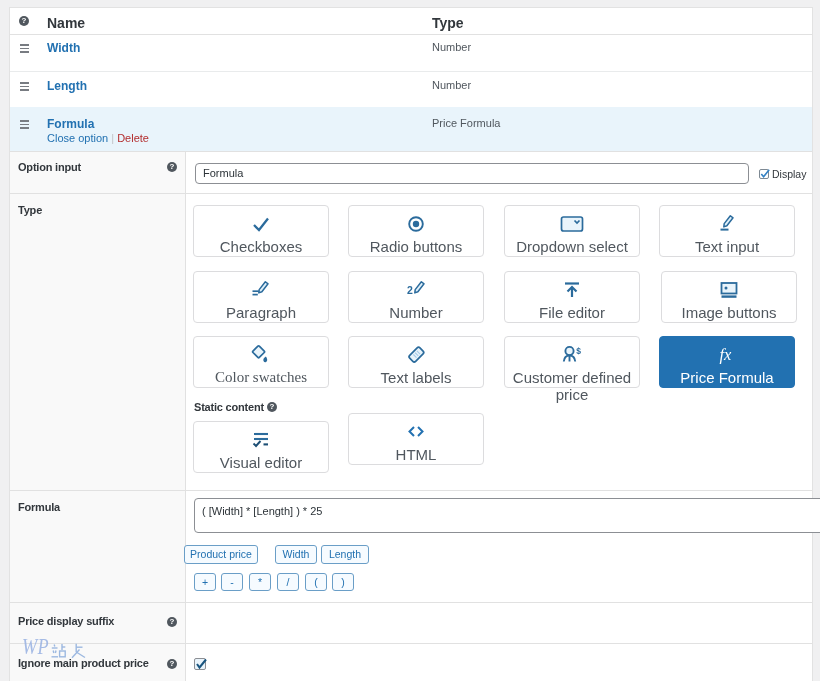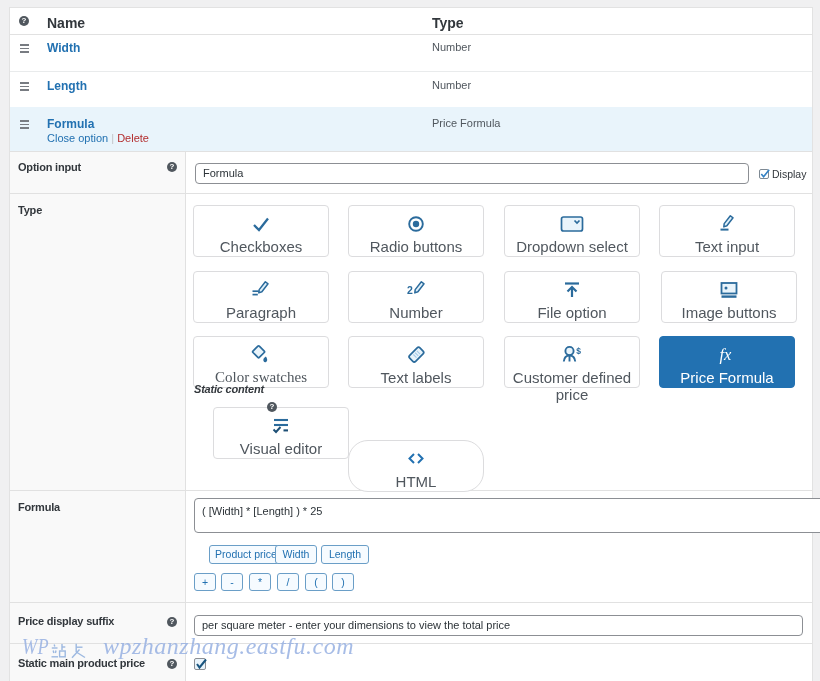--- a/index.html
+++ b/index.html
@@ -141,7 +141,7 @@
           <path d="M11 18 L11 9" fill="none" stroke="#2b6b9c" stroke-width="2.2"></path>
           <path d="M6.5 12.5 L11 8 L15.5 12.5" fill="none" stroke="#2b6b9c" stroke-width="2.2"></path>
         </svg>
-        <div class="cap">File option</div>
+        <div class="cap">File editor</div>
       </div>
       <div class="tbtn" style="left:651px; top:263px;">
         <svg width="22" height="22" viewBox="0 0 22 22">

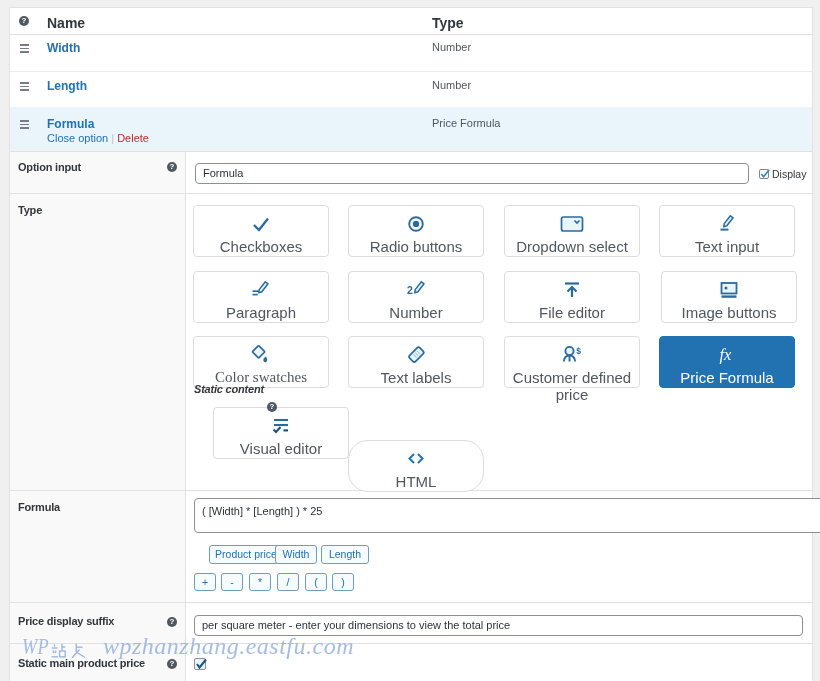--- a/index.html
+++ b/index.html
@@ -200,7 +200,7 @@
       </div>
     </div>
 
-  <div class="abs label" style="left:8px; top:375px; left:184px;font-style:italic;">Static content</div>
+  <div class="abs label" style="left:8px; top:393px; left:184px;">Static content</div>
   <div class="abs qicon" style="left:257px; top:394px;">?</div>
 
   <div class="input" style="left:184px; top:490px; width:673px; height:35px; line-height:14px; padding-top:5px;">( [Width] * [Length] ) * 25

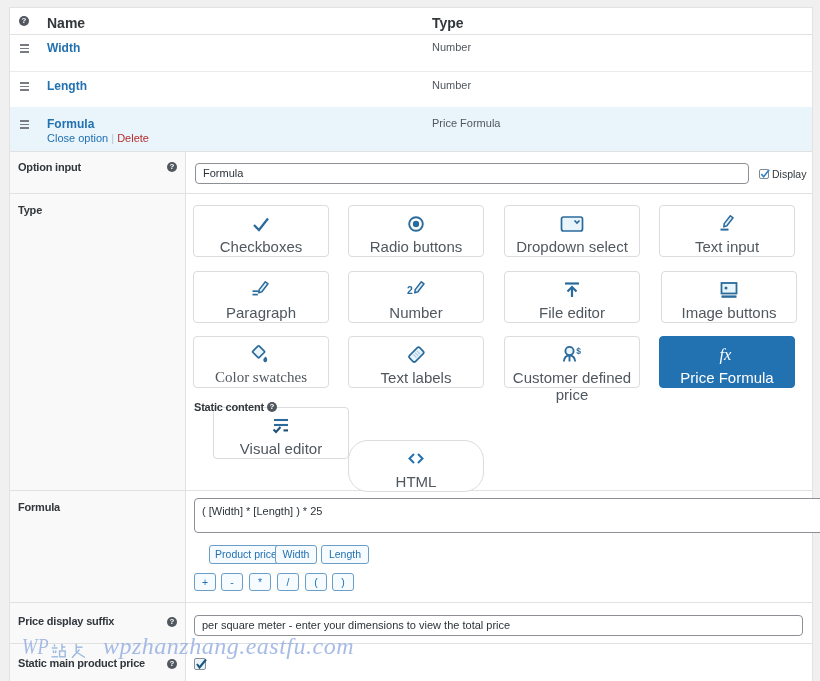--- a/index.html
+++ b/index.html
@@ -182,7 +182,7 @@
         </svg>
         <div class="cap">Price Formula</div>
       </div>
-      <div class="tbtn" style="left:183px; top:399px;margin-left:20px;">
+      <div class="tbtn" style="left:183px; top:413px;">
         <svg width="22" height="22" viewBox="0 0 22 22">
           <path d="M4 5 L18 5" stroke="#2b6b9c" stroke-width="2.1"></path>
           <path d="M4 10 L18 10" stroke="#2b6b9c" stroke-width="2.1"></path>

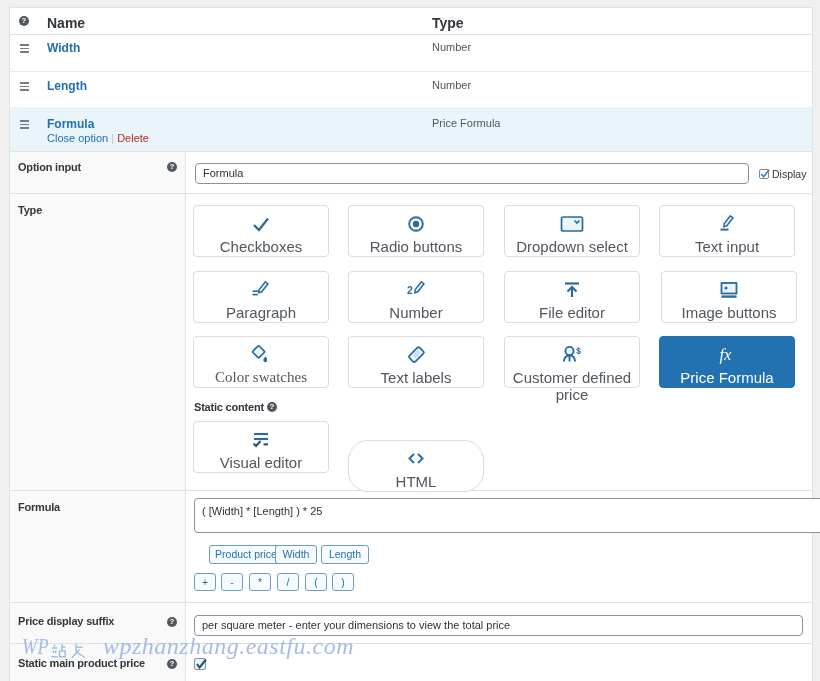--- a/index.html
+++ b/index.html
@@ -191,7 +191,7 @@
         </svg>
         <div class="cap">Visual editor</div>
       </div>
-      <div class="tbtn" style="left:338px; top:432px;border-radius:20px;">
+      <div class="tbtn" style="left:338px; top:405px;">
         <svg width="24" height="22" viewBox="0 0 24 22">
           <path d="M10 6 L5.5 10.5 L10 15" fill="none" stroke="#2271b1" stroke-width="2"></path>
           <path d="M14 6 L18.5 10.5 L14 15" fill="none" stroke="#2271b1" stroke-width="2"></path>

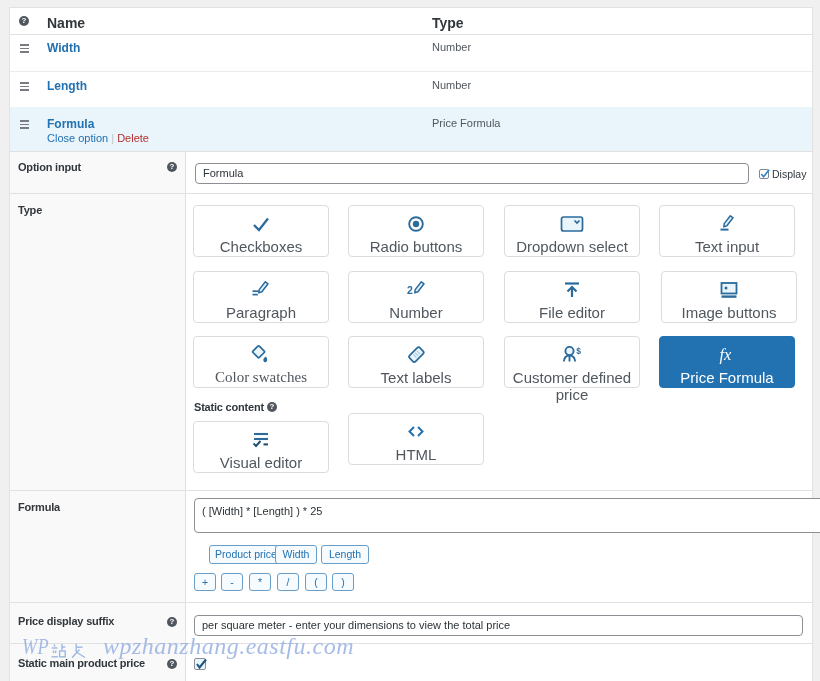--- a/index.html
+++ b/index.html
@@ -208,7 +208,7 @@
         <path d="M8 0 L0 8 M8 4 L4 8" stroke="#aaa" stroke-width="1" fill="none"></path>
       </svg>
   </div>
-  <div class="fbtn" style="left:199px; top:537px; width:74px;">Product price</div>
+  <div class="fbtn" style="left:174px; top:537px; width:74px;">Product price</div>
   <div class="fbtn" style="left:265px; top:537px; width:42px;">Width</div>
   <div class="fbtn" style="left:311px; top:537px; width:48px;">Length</div>
   <div class="opbtn" style="left:184px; top:565px;">+</div>

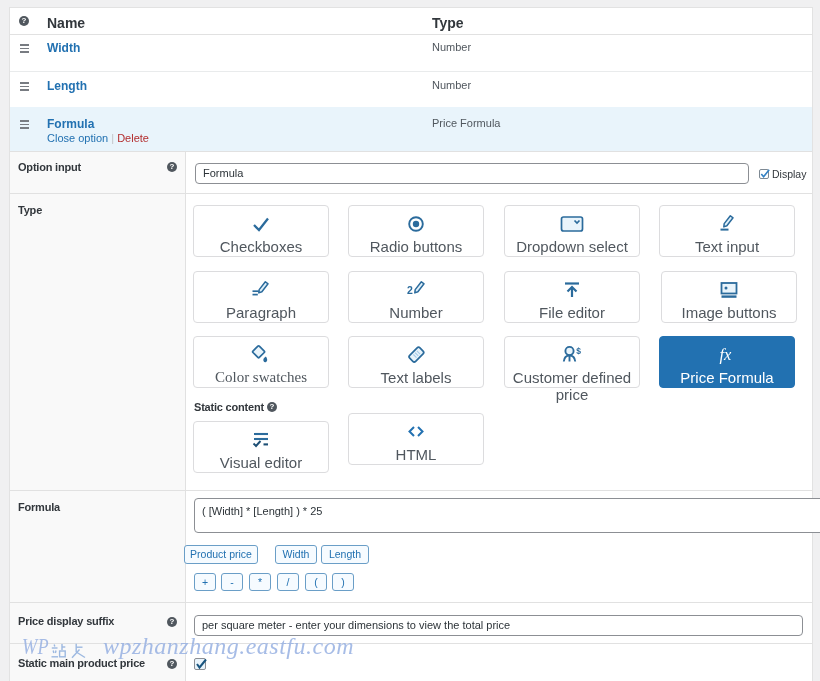--- a/index.html
+++ b/index.html
@@ -218,7 +218,6 @@
   <div class="opbtn" style="left:295px; top:565px;">(</div>
   <div class="opbtn" style="left:322px; top:565px;">)</div>
 
-  <div class="input" style="left:184px; top:607px; width:609px; height:21px;">per square meter - enter your dimensions to view the total price</div>
 
   <div class="abs" style="left:184px; top:650px; width:12px; height:12px; border:1px solid #8c8f94; border-radius:2px; background:#eaf4fb;">
     <svg width="14" height="14" viewBox="0 0 14 14" style="position:absolute; left:-1px; top:-2px;">

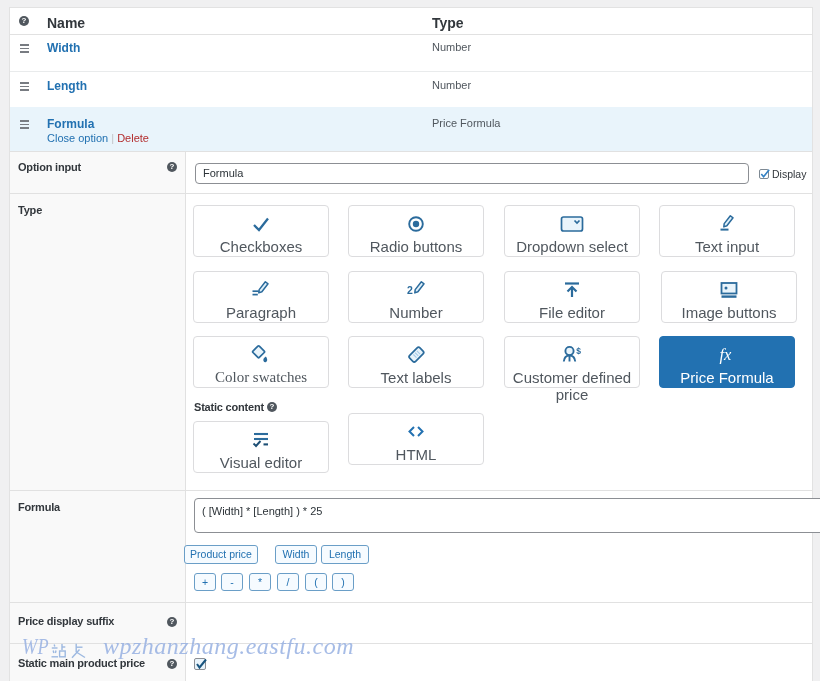--- a/index.html
+++ b/index.html
@@ -247,7 +247,6 @@
         <path d="M8.5 6.5 L1 14.8"></path>
       </g>
     </svg>
-    <span style="margin-left:17px;">wpzhanzhang.eastfu.com</span>
   </div>
 
 </body></html>

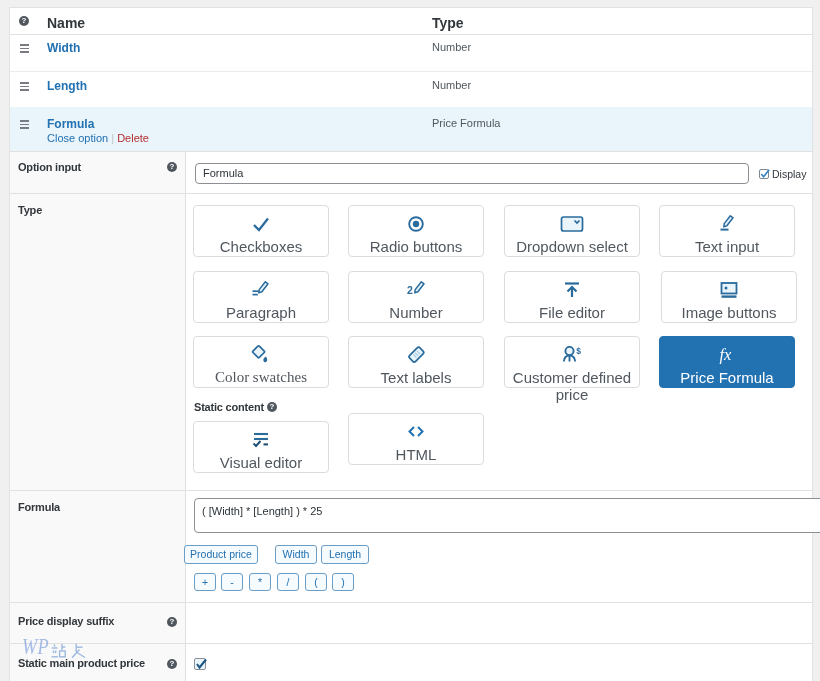--- a/index.html
+++ b/index.html
@@ -75,7 +75,7 @@
   <div class="abs label" style="left:8px; top:493px;">Formula</div>
   <div class="abs label" style="left:8px; top:607px;">Price display suffix</div>
   <div class="abs qicon" style="left:157px; top:609px;">?</div>
-  <div class="abs label" style="left:8px; top:649px;">Static main product price</div>
+  <div class="abs label" style="left:8px; top:649px;">Ignore main product price</div>
   <div class="abs qicon" style="left:157px; top:651px;">?</div>
 
   <div class="input" style="left:185px; top:155px; width:554px; height:21px;">Formula</div>

